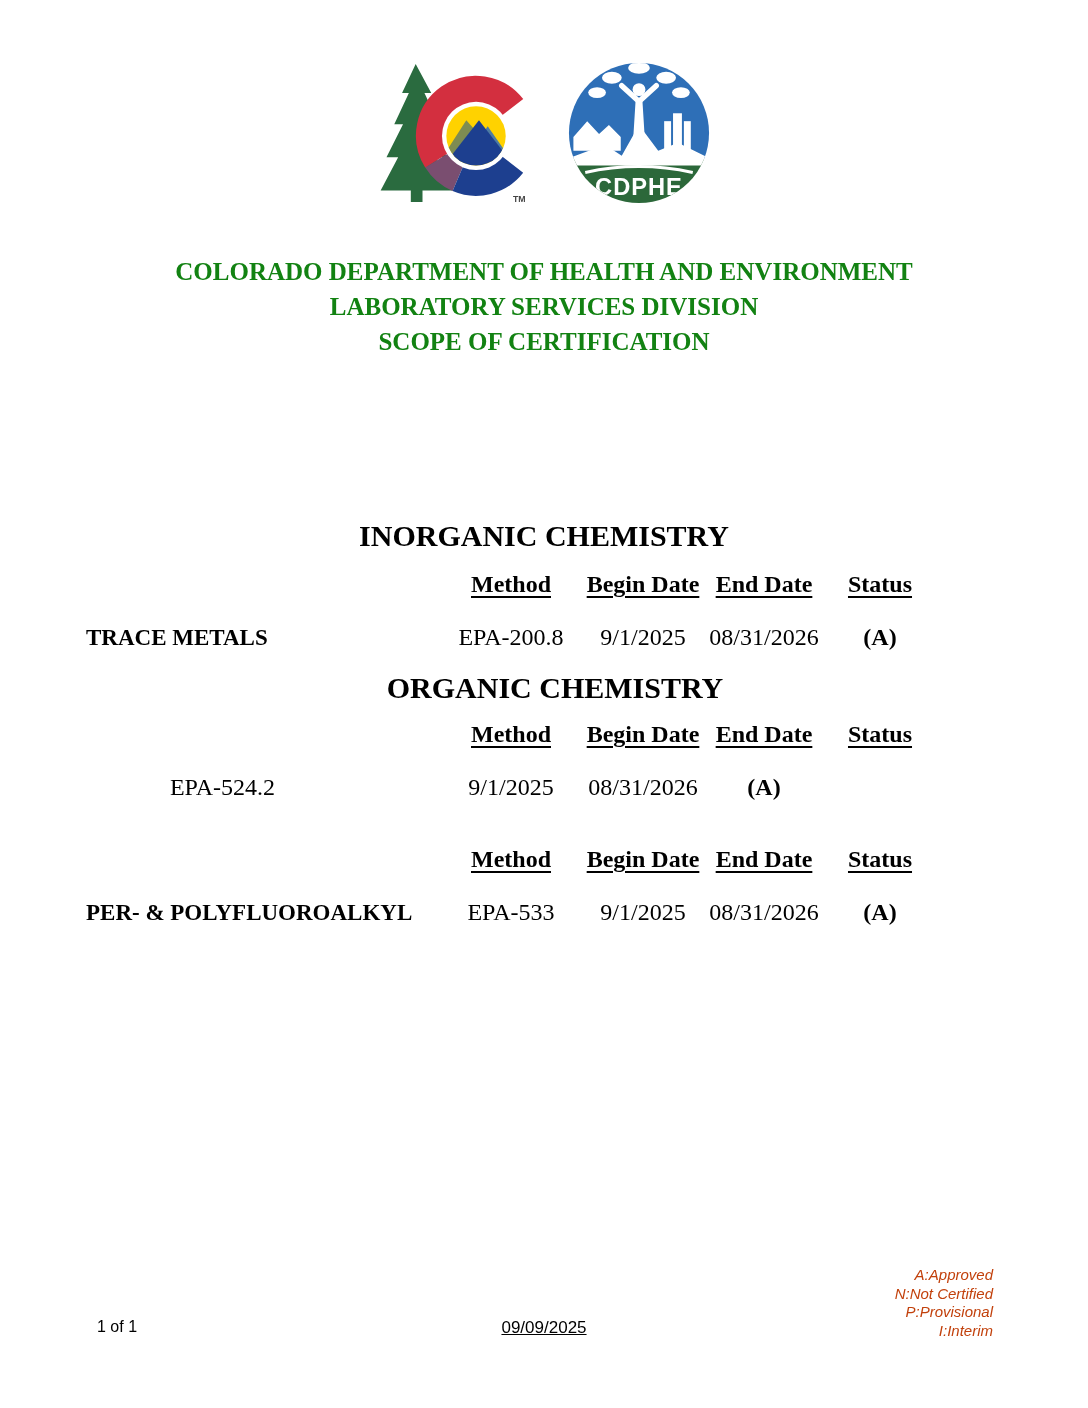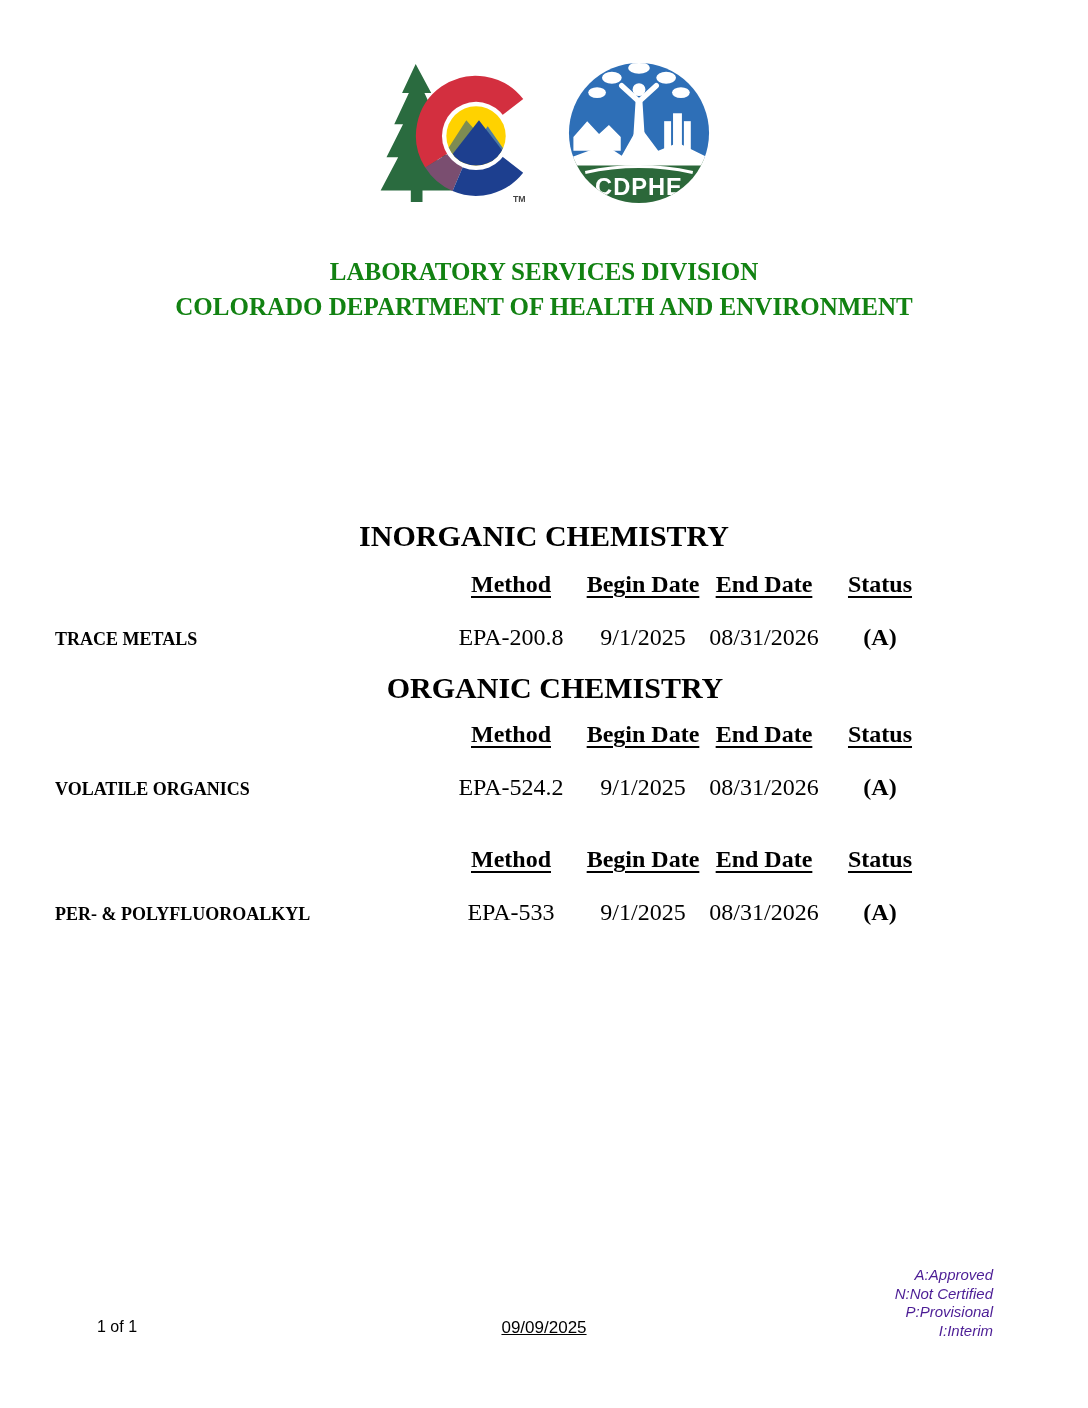--- a/index.html
+++ b/index.html
@@ -101,8 +101,8 @@
   </div>
 
   <div class="doc-title">
+    <div>COLORADO DEPARTMENT OF HEALTH AND ENVIRONMENT</div>
     <div>LABORATORY SERVICES DIVISION</div>
-    <div>COLORADO DEPARTMENT OF HEALTH AND ENVIRONMENT</div>
   </div>
 
 

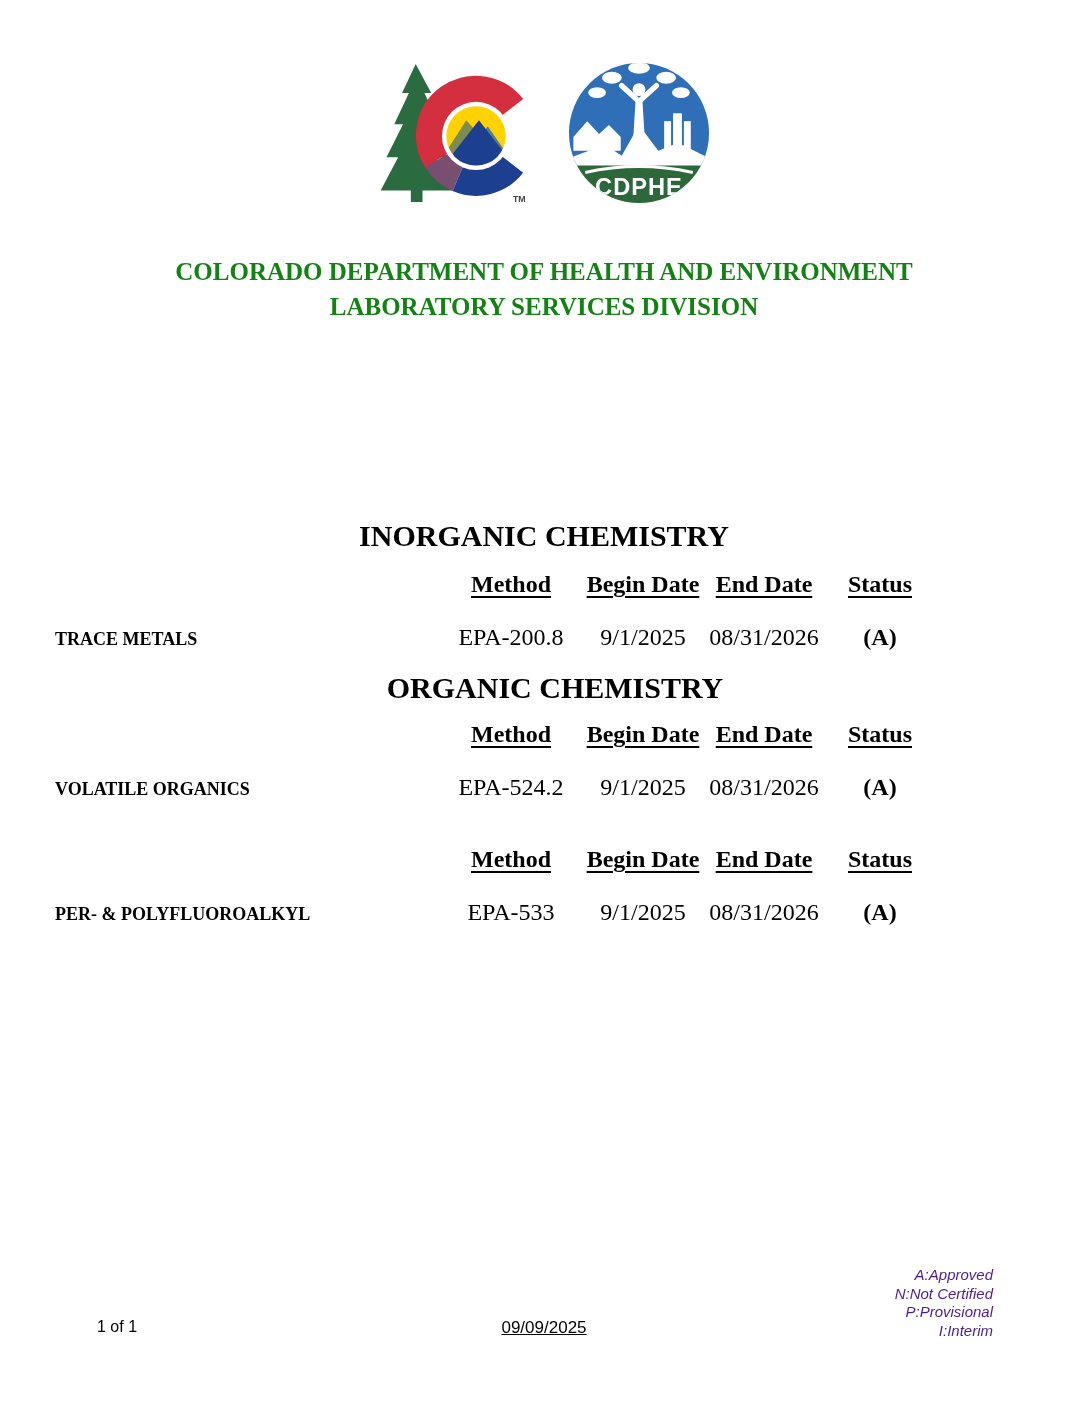--- a/index.html
+++ b/index.html
@@ -103,6 +103,7 @@
   <div class="doc-title">
     <div>COLORADO DEPARTMENT OF HEALTH AND ENVIRONMENT</div>
     <div>LABORATORY SERVICES DIVISION</div>
+    <div>SCOPE OF CERTIFICATION</div>
   </div>
 
 

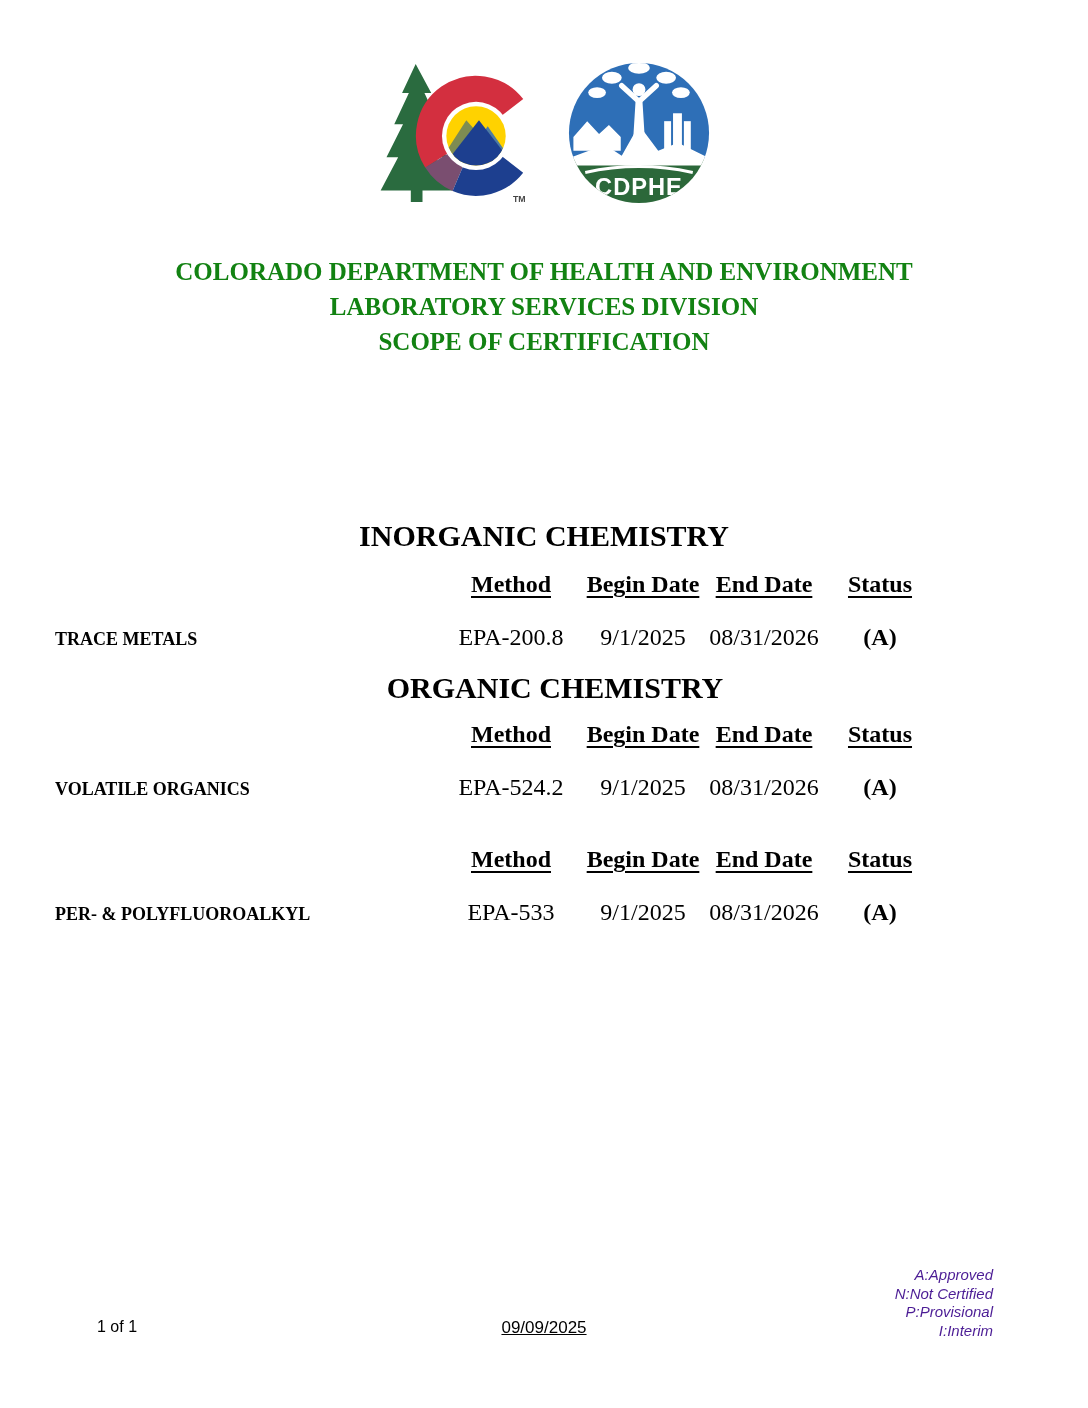--- a/index.html
+++ b/index.html
@@ -22,7 +22,7 @@
   .grid-row { position:absolute; left:0; width:941px; display:grid;
     grid-template-columns:445px 132px 132px 110px 122px; align-items:baseline; }
   .grid-row .cell { text-align:center; font-size:24px; }
-  .grid-row .cell-analyte { text-align:left; padding-left:55px; font-weight:bold; font-size:18px; }
+  .grid-row .cell-analyte { text-align:left; padding-left:86px; font-weight:bold; font-size:23px; }
   .grid-row .hdr { font-weight:bold; text-decoration:underline; text-decoration-thickness:2px; text-underline-offset:4px; }
   .grid-row .cell-status { font-weight:bold; }
   .thead1 { top:571px; } .trow1 { top:624px; }

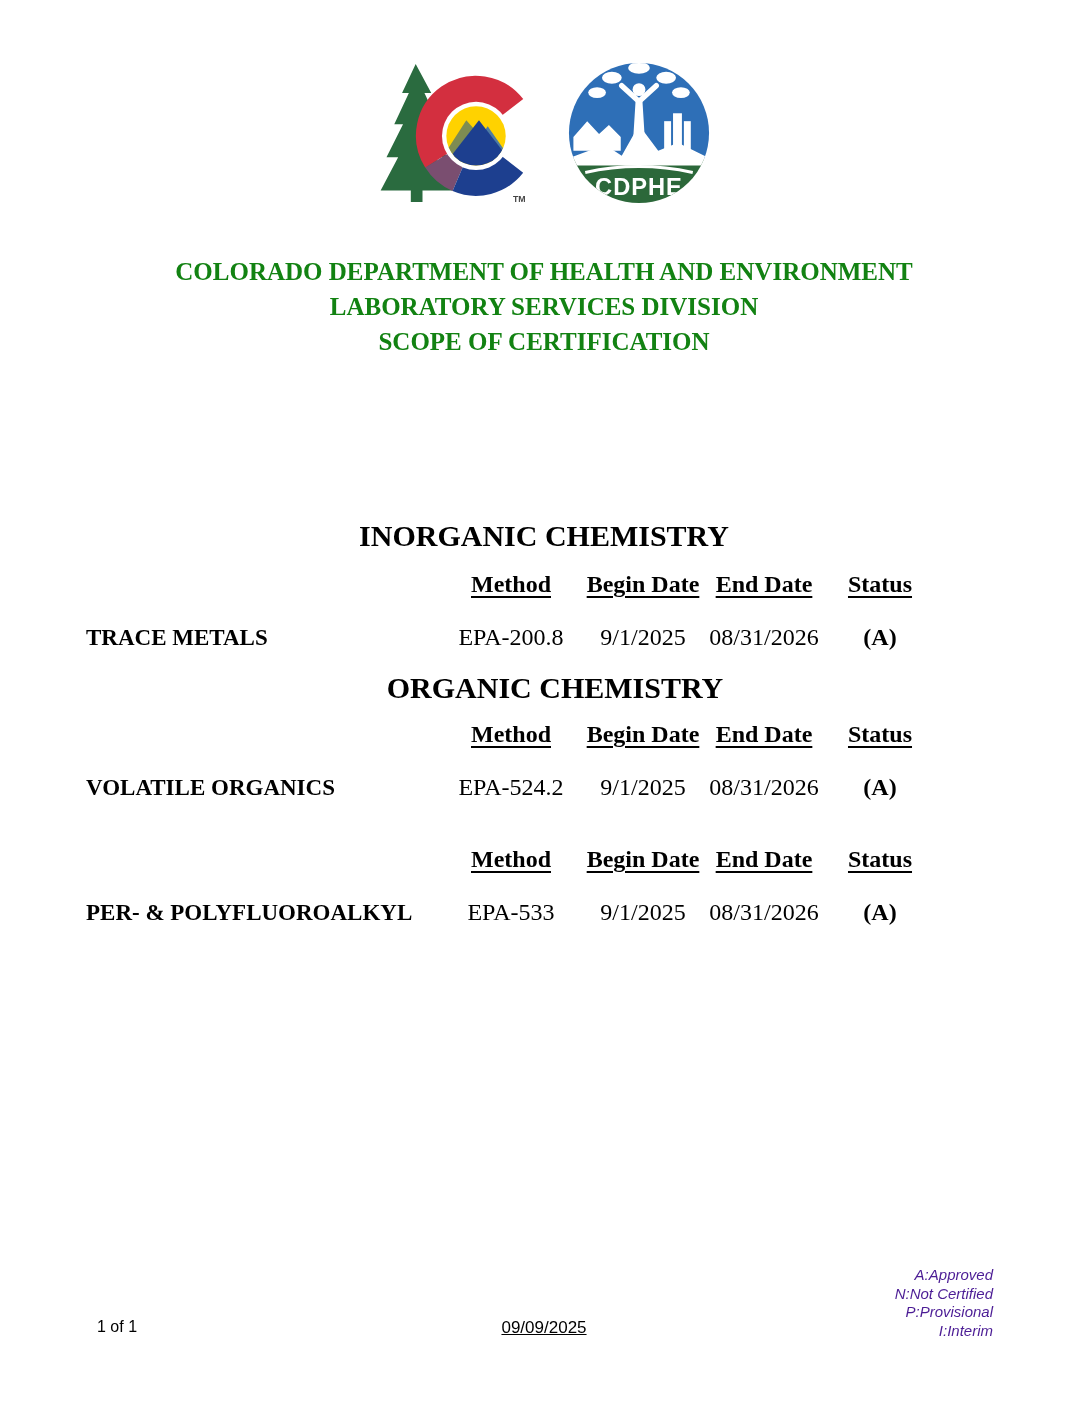--- a/index.html
+++ b/index.html
@@ -134,7 +134,6 @@
     <div class="cell hdr">Status</div>
   </div>
   <div class="grid-row trow2">
-    <div class="cell cell-analyte">VOLATILE ORGANICS</div>
     <div class="cell">EPA-524.2</div>
     <div class="cell">9/1/2025</div>
     <div class="cell">08/31/2026</div>

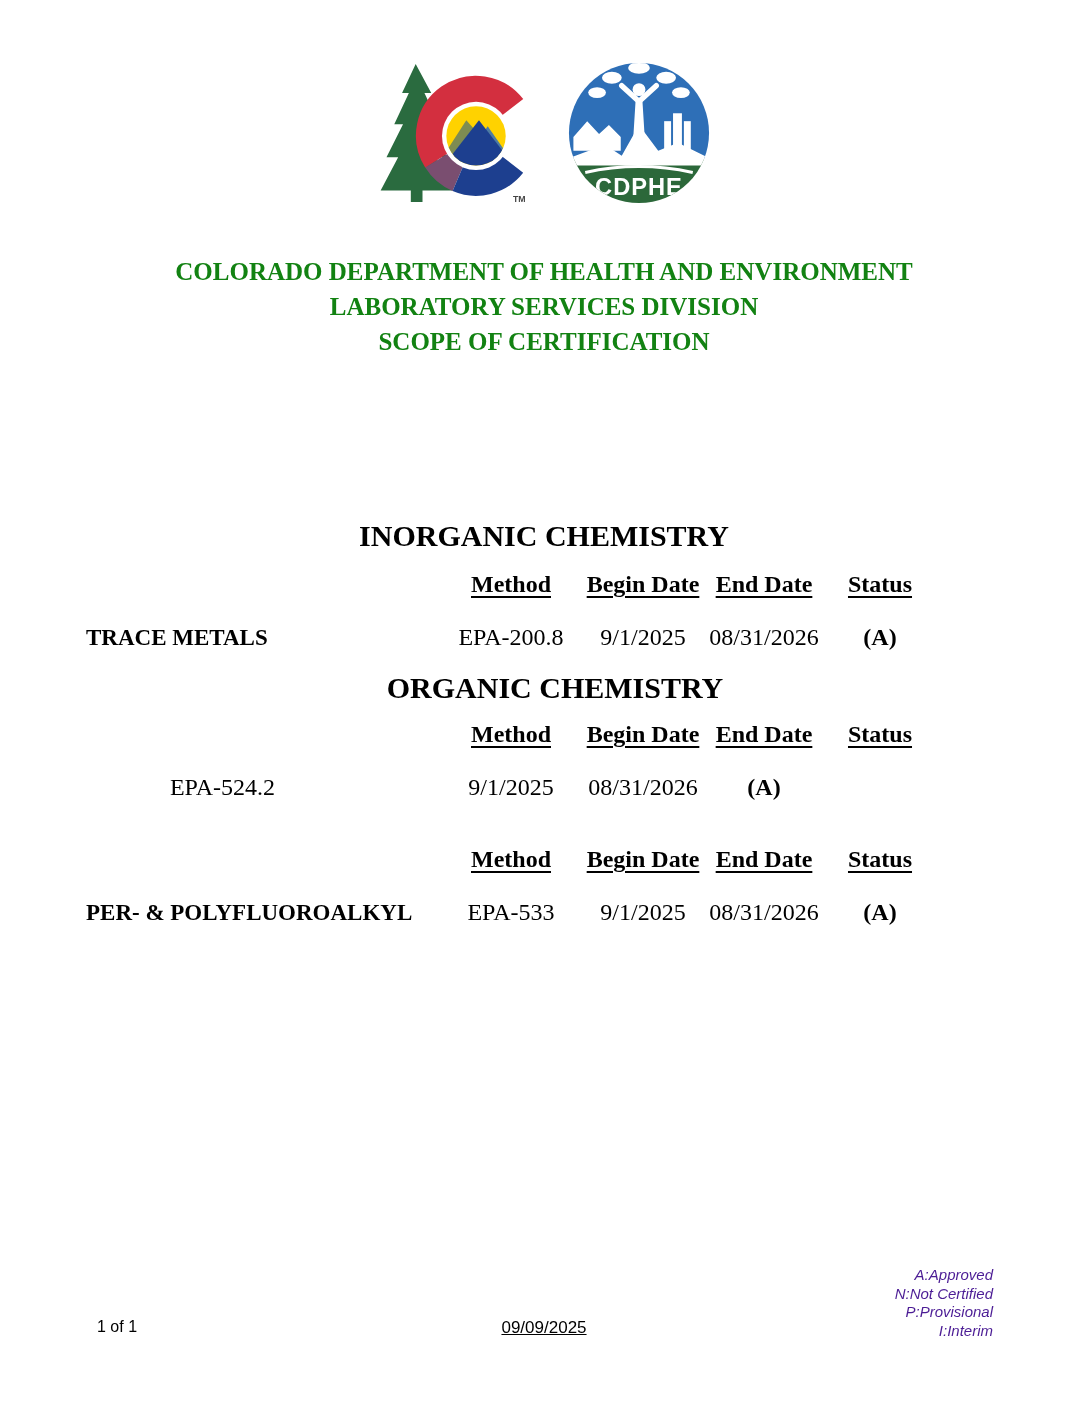--- a/index.html
+++ b/index.html
@@ -32,7 +32,7 @@
   .footer-page { position:absolute; left:97px; top:1318px; font-family:"Liberation Sans", sans-serif; font-size:16px;text-align:center; }
   .footer-date { position:absolute; left:0; right:0; top:1318px; text-align:center; font-family:"Liberation Sans", sans-serif; font-size:17px;text-decoration:underline; }
   .footer-legend { position:absolute; right:95px; top:1266px; text-align:right; font-family:"Liberation Sans", sans-serif;
-    font-style:italic; font-size:15px; line-height:18.5px; color:#4c1d95; }
+    font-style:italic; font-size:15px; line-height:18.5px; color:#c2410c; }
   .tm-text { font-family:"Liberation Sans", sans-serif; }
 </style>
 </head>

